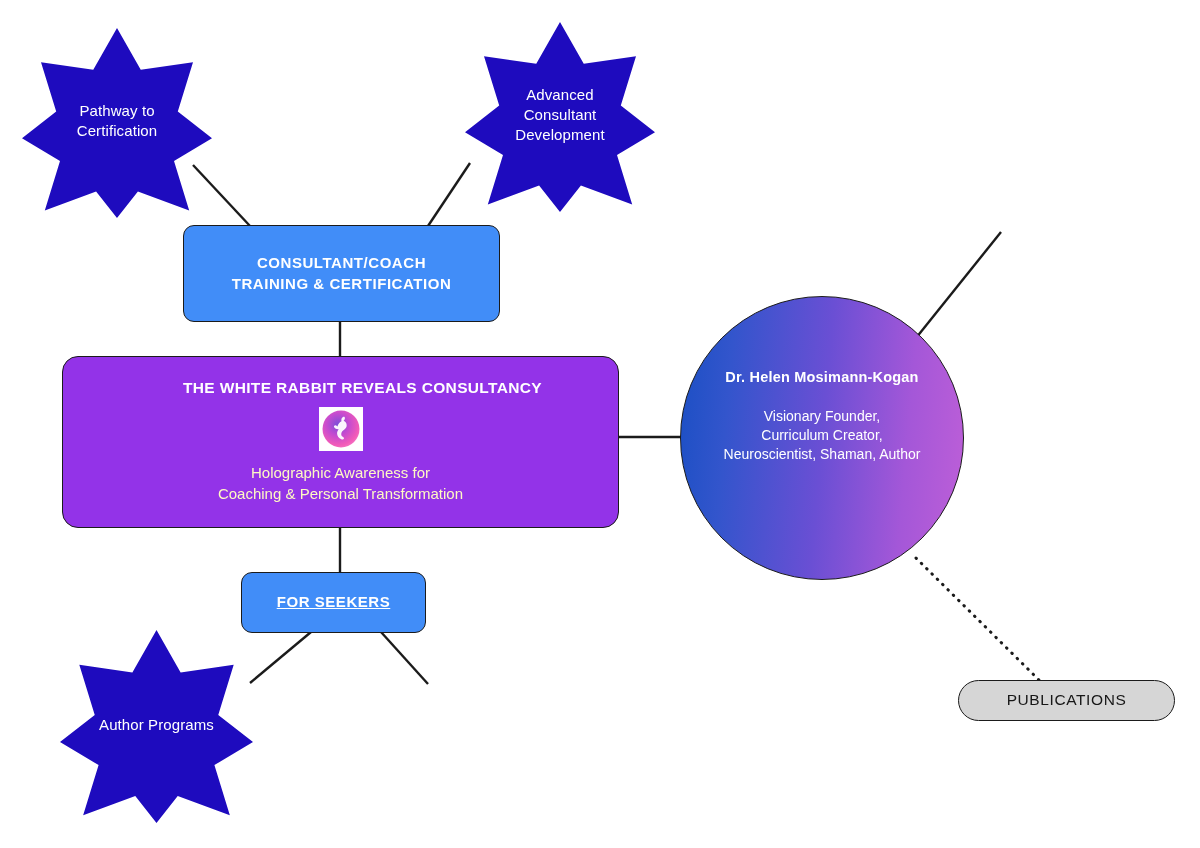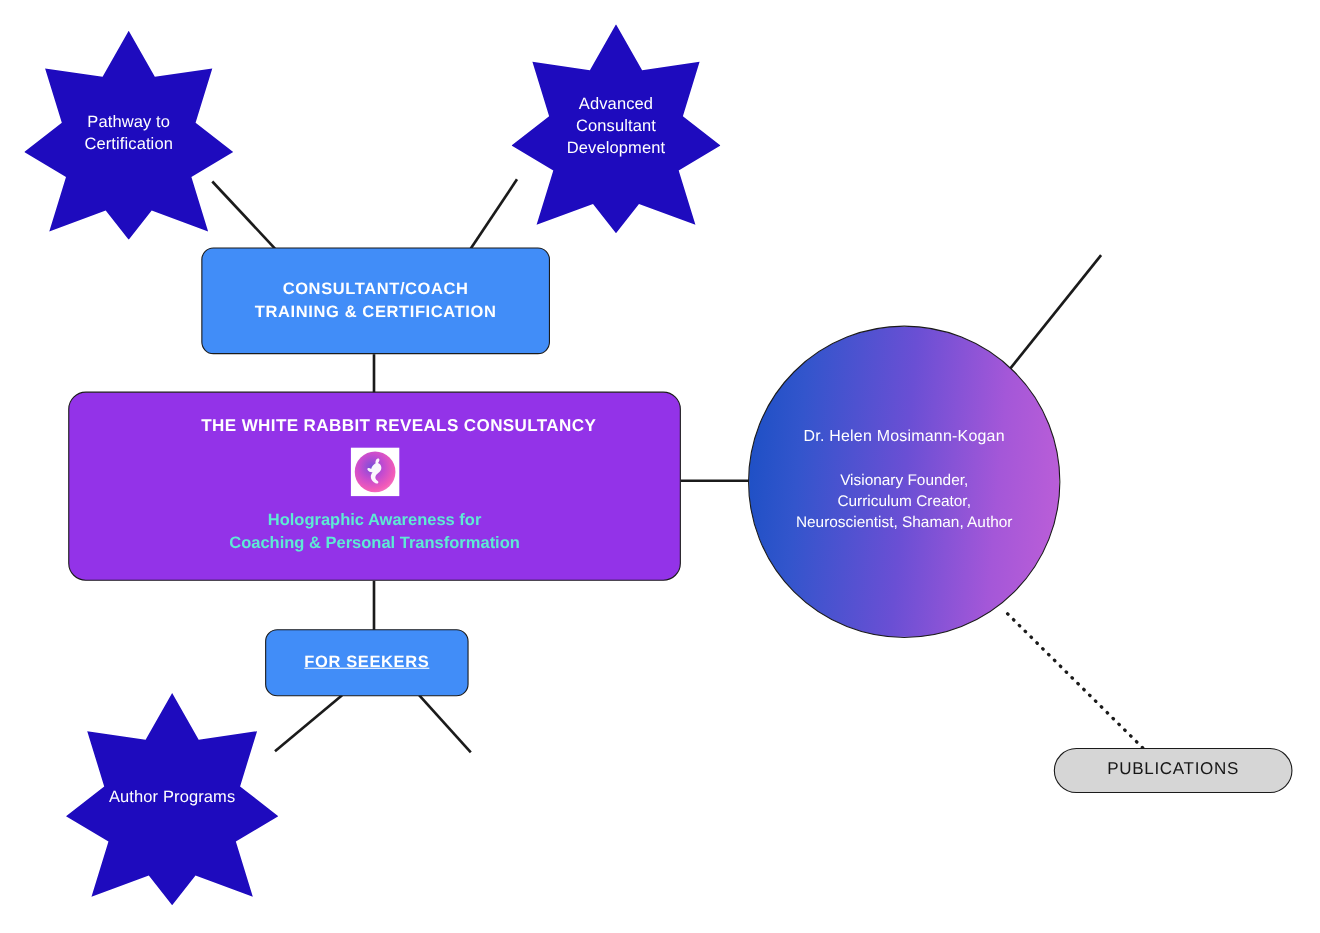--- a/index.html
+++ b/index.html
@@ -136,9 +136,9 @@
   }
   .circle-name {
     font-size: 14.5px;
-    font-weight: normal;
+    font-weight: bold;
     letter-spacing: 0.2px;
-    margin-top: 92px;
+    margin-top: 72px;
   }
   .circle-roles {
     font-size: 14px;

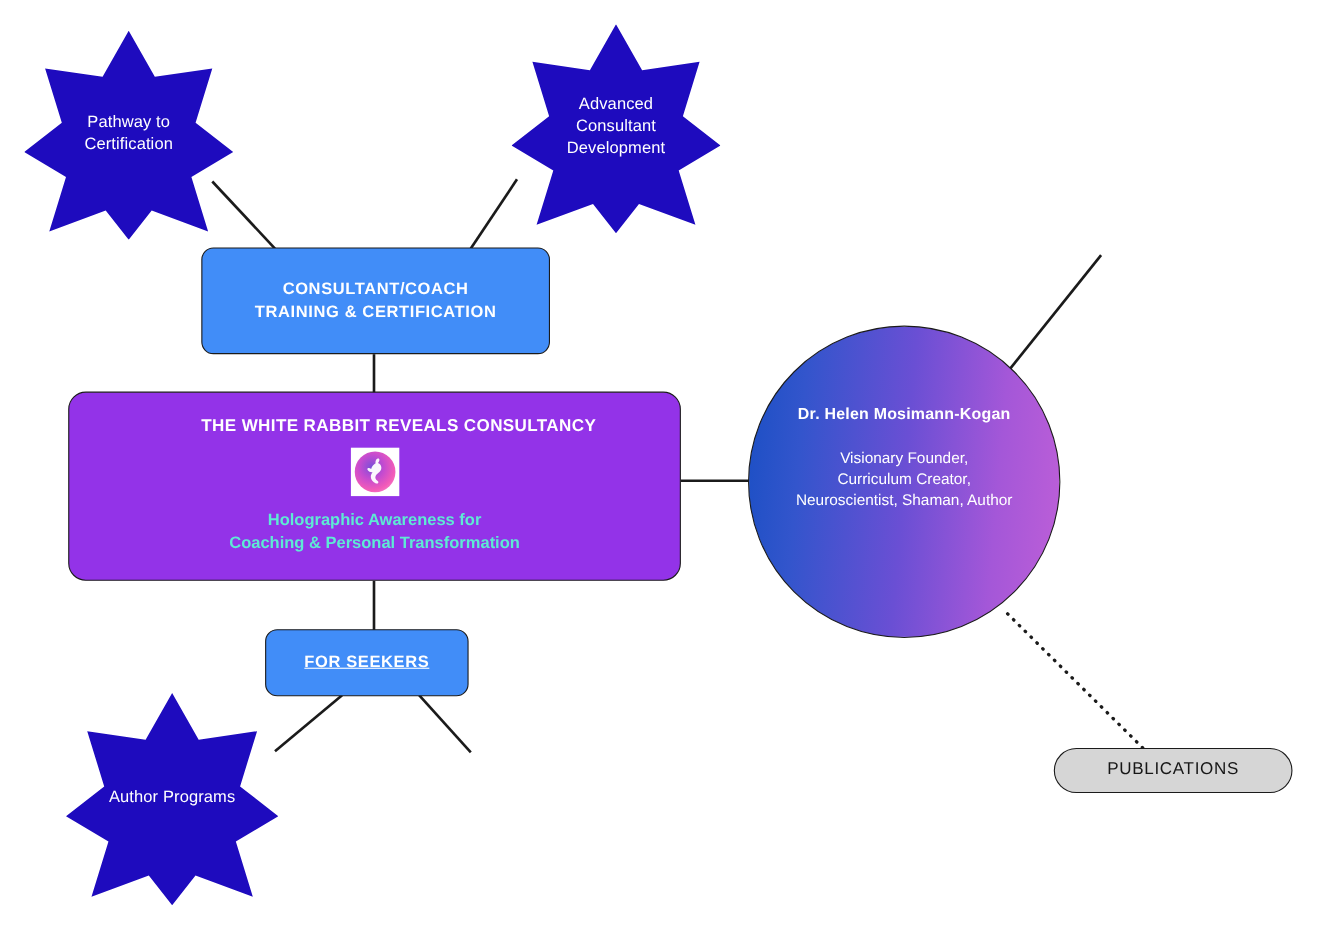--- a/index.html
+++ b/index.html
@@ -114,9 +114,9 @@
   }
   .main-sub {
     font-size: 15px;
-    font-weight: 700;
+    font-weight: 400;
     line-height: 1.38;
-    color: #5eead4;
+    color: #fef9c3;
     white-space: pre-line;
   }
 

